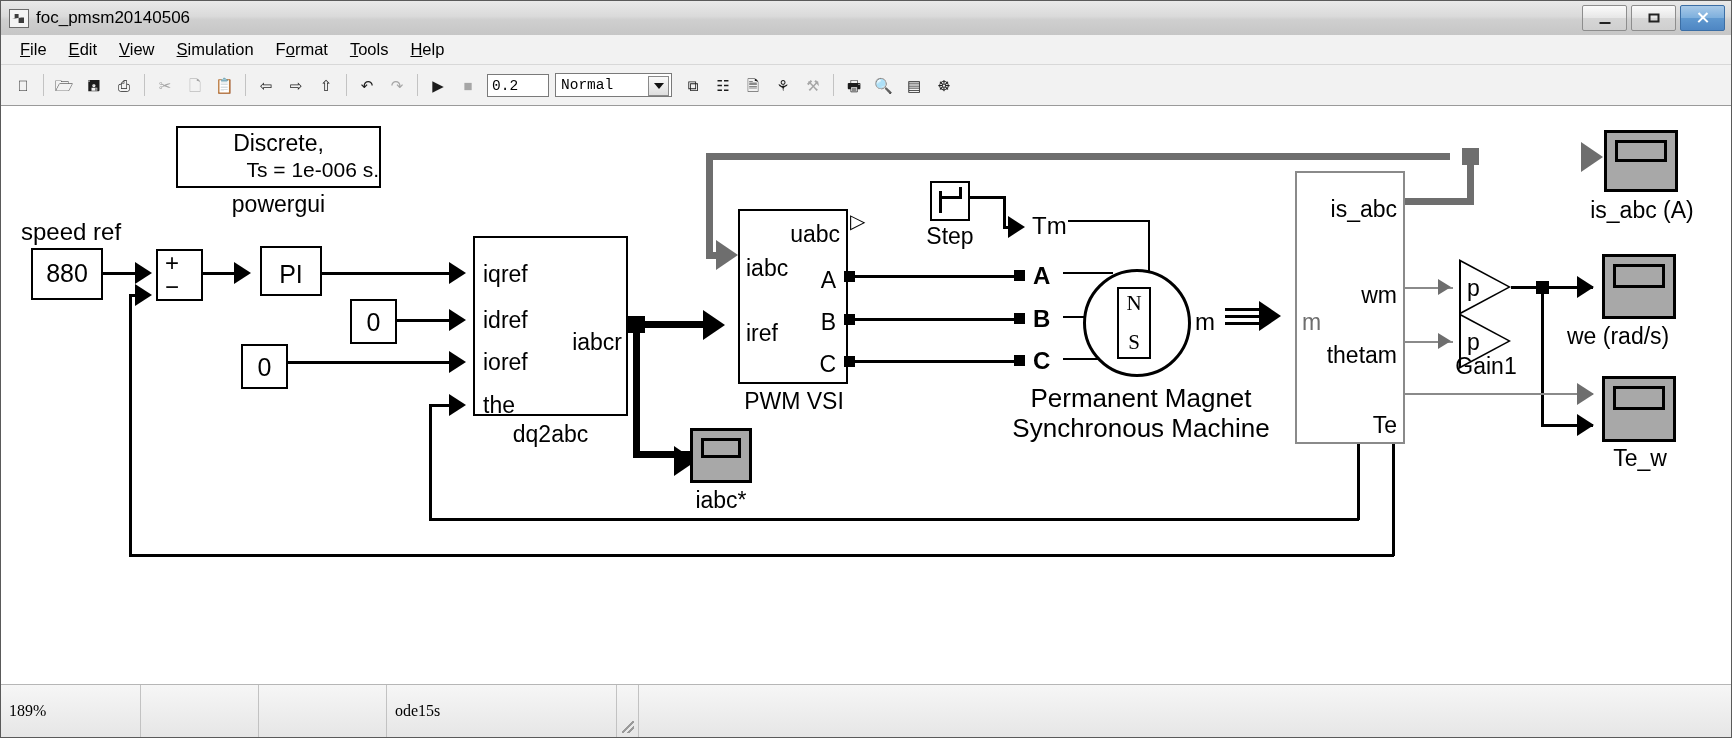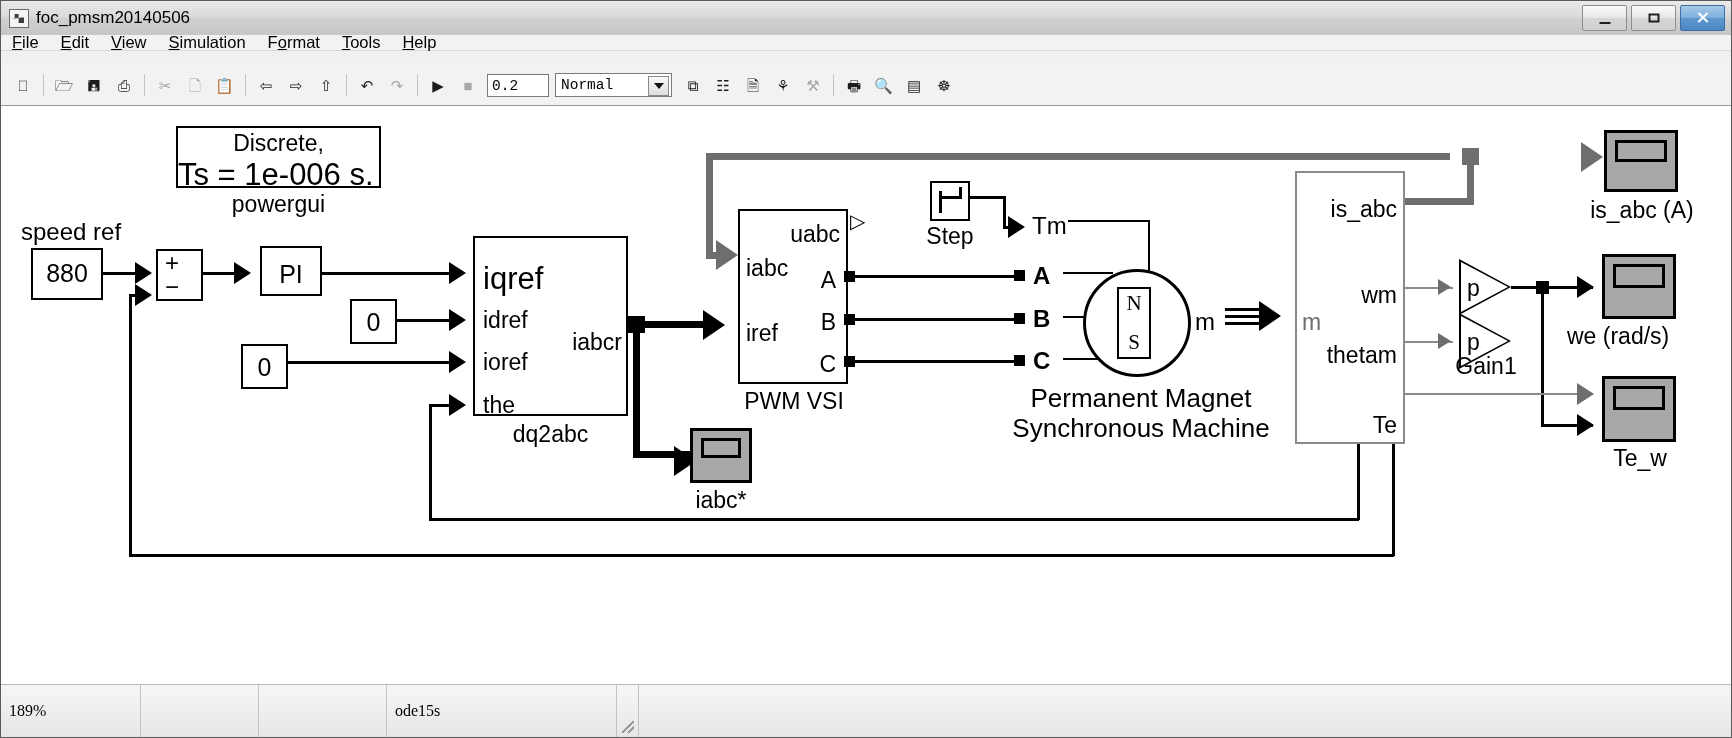--- a/index.html
+++ b/index.html
@@ -80,11 +80,11 @@
   
   .menubar {
     position: absolute; left: 0; top: 34px;
-    width: 1730px; height: 16px;
+    width: 1730px; height: 30px;
     background: #f2f2f2;
     border-bottom: 1px solid #d8d8d8;
     display: flex; align-items: center;
-    padding-left: 0; box-sizing: border-box;
+    padding-left: 8px; box-sizing: border-box;
   }
   .menu-item {
     font-size: 16.5px; color: #000;

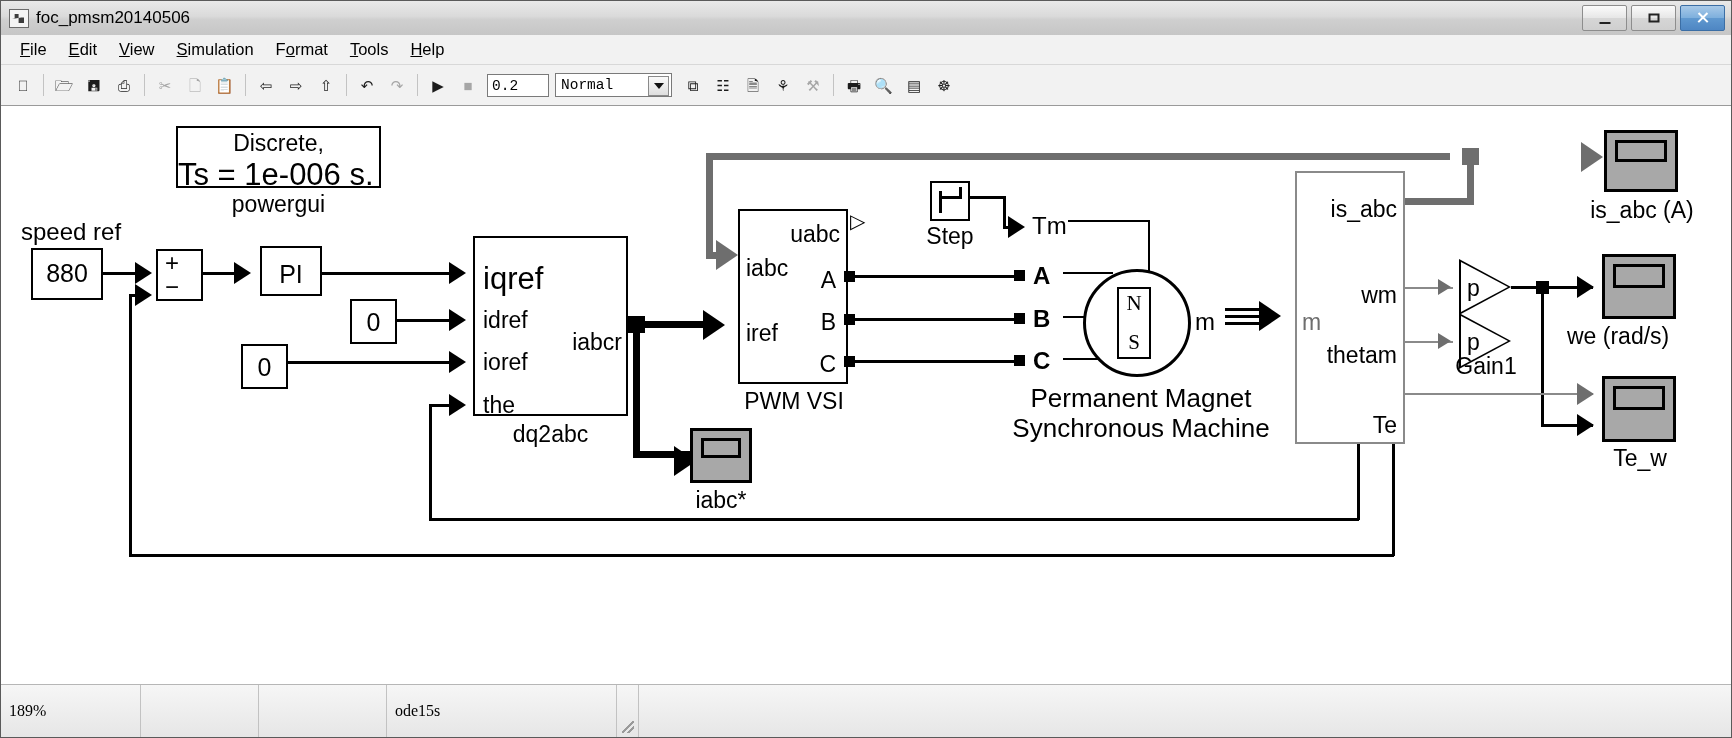--- a/index.html
+++ b/index.html
@@ -396,7 +396,7 @@
 
       <div class="blk" style="left:175px; top:20px; width:205px; height:62px;">
         <div class="lbl" style="left:0; top:3px; width:100%; text-align:center; font-size:23px;">Discrete,</div>
-        <div class="lbl" style="left:0; top:30px; width:100%; text-align:left; font-size:31px;">Ts = 1e-006 s.</div>
+        <div class="lbl" style="left:0; top:30px; width:100%; text-align:right; font-size:21px;">Ts = 1e-006 s.</div>
       </div>
       <div class="lbl" style="left:175px; top:86px; width:205px; text-align:center; font-size:23px;">powergui</div>
 

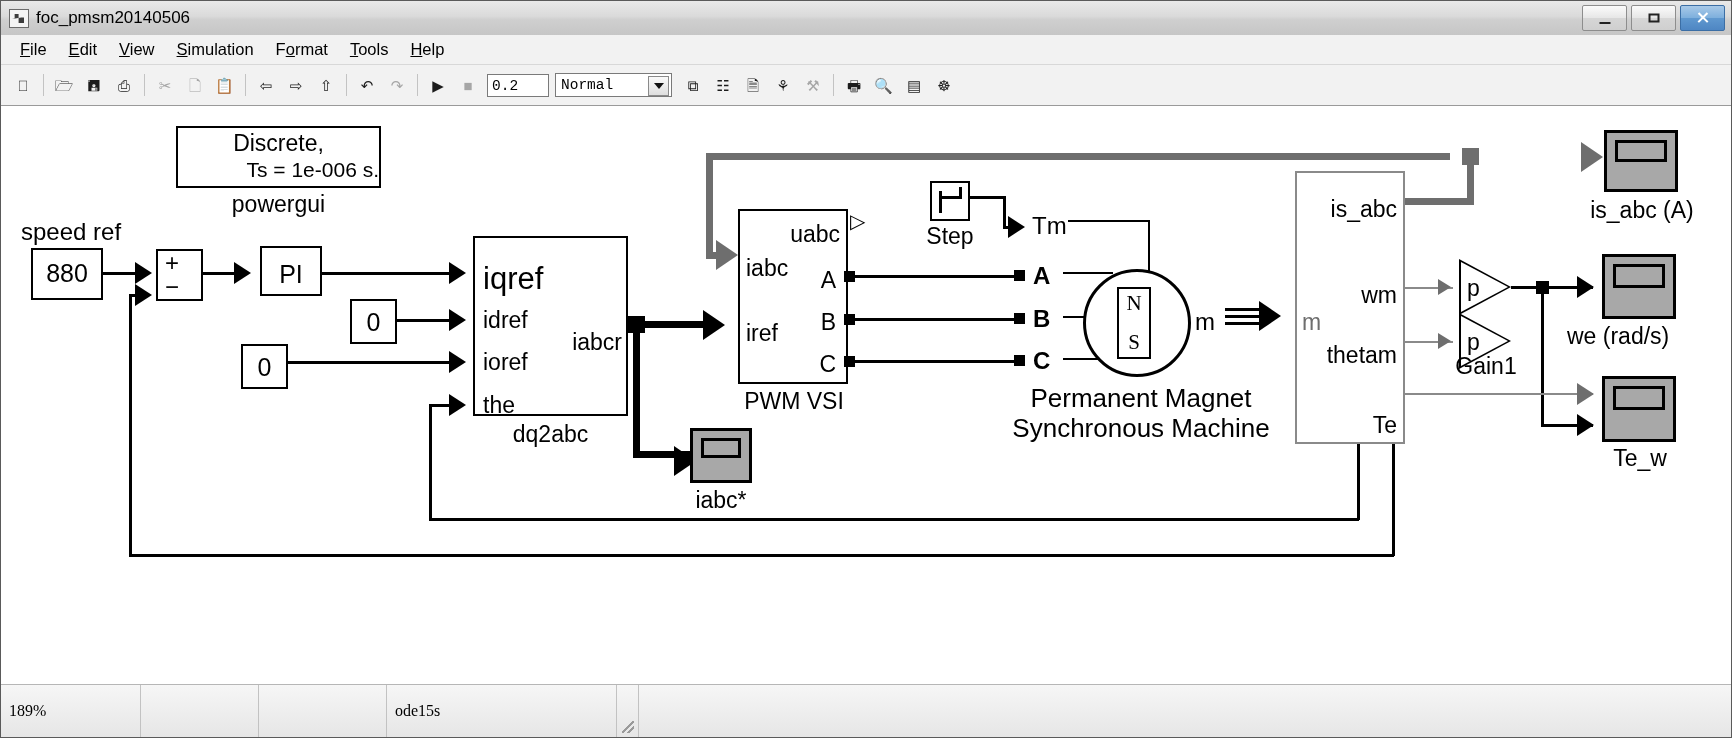--- a/index.html
+++ b/index.html
@@ -448,7 +448,7 @@
       <div class="wire v" style="left:1356px; top:245px; height:169px;"></div>
 
       <div class="blk" style="left:472px; top:130px; width:155px; height:180px;">
-        <div class="lbl" style="left:8px; top:24px; font-size:31px;">iqref</div>
+        <div class="lbl" style="left:8px; top:24px; font-size:23px;">iqref</div>
         <div class="lbl" style="left:8px; top:70px; font-size:23px;">idref</div>
         <div class="lbl" style="left:8px; top:112px; font-size:23px;">ioref</div>
         <div class="lbl" style="left:8px; top:155px; font-size:23px;">the</div>

